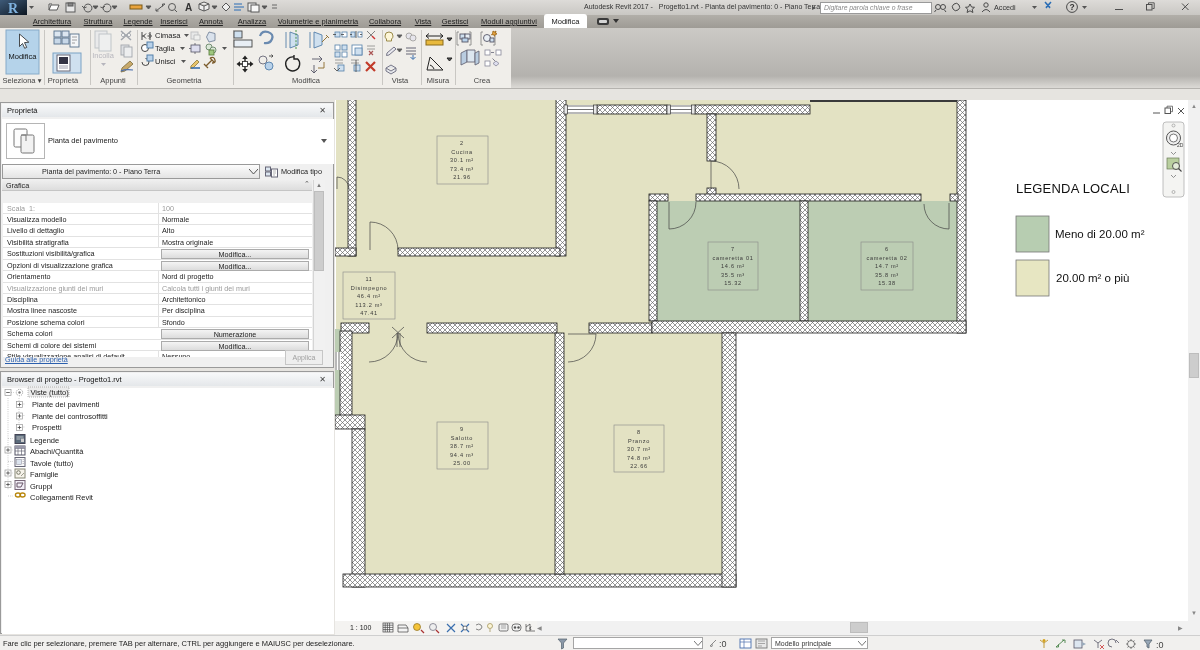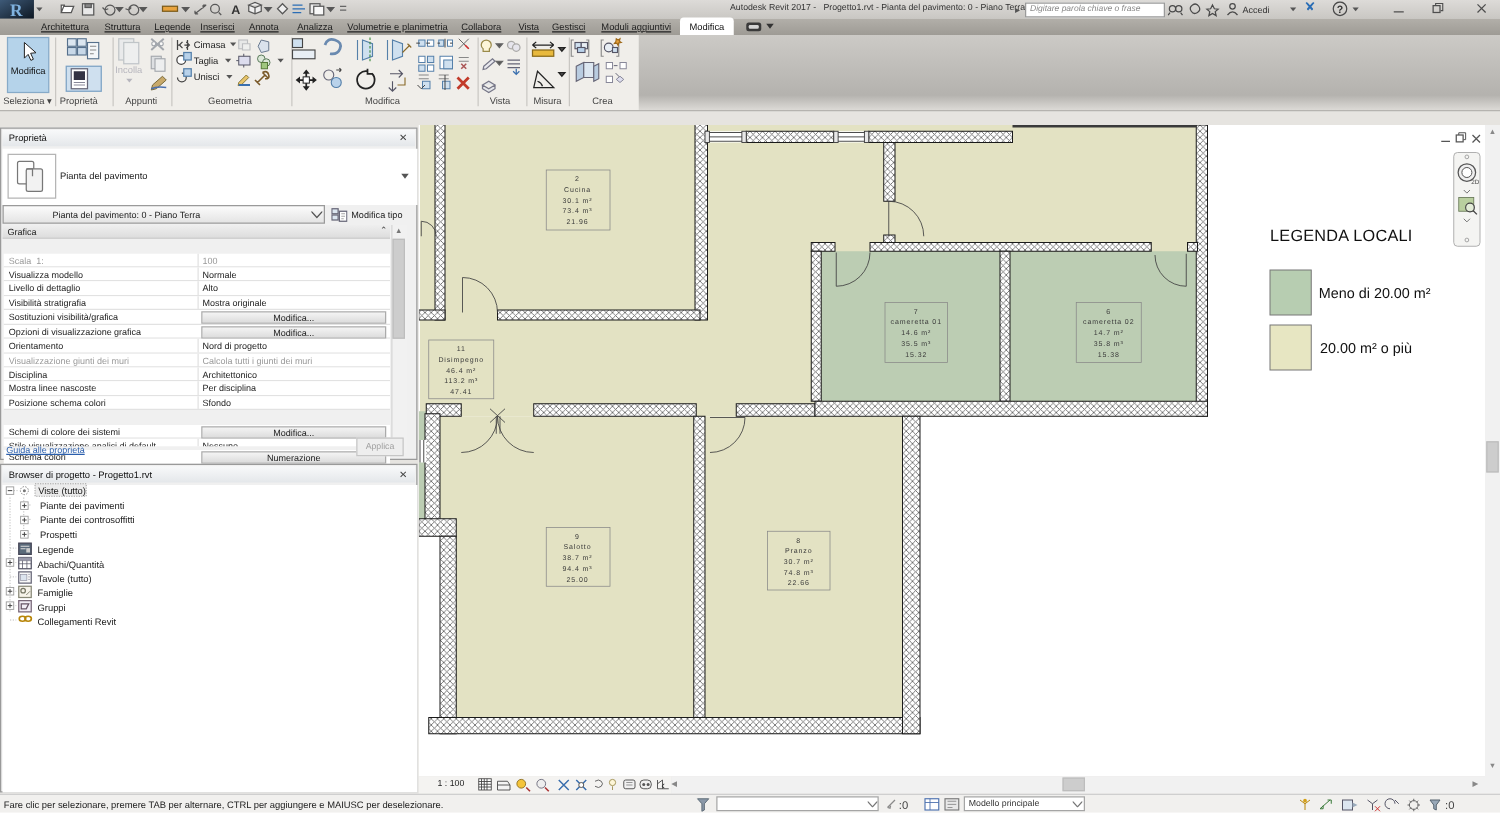--- a/index.html
+++ b/index.html
@@ -369,7 +369,7 @@
         <span class="plab">Posizione schema colori</span>
         <span class="pval">Sfondo</span>
       </div>
-    <div class="prow" style="top:225px;height:12px;margin-top:32px;">
+    <div class="prow" style="top:225px;height:12px;">
         <span class="plab">Schema colori</span>
         <span class="pbtn">Numerazione</span>
       </div>

